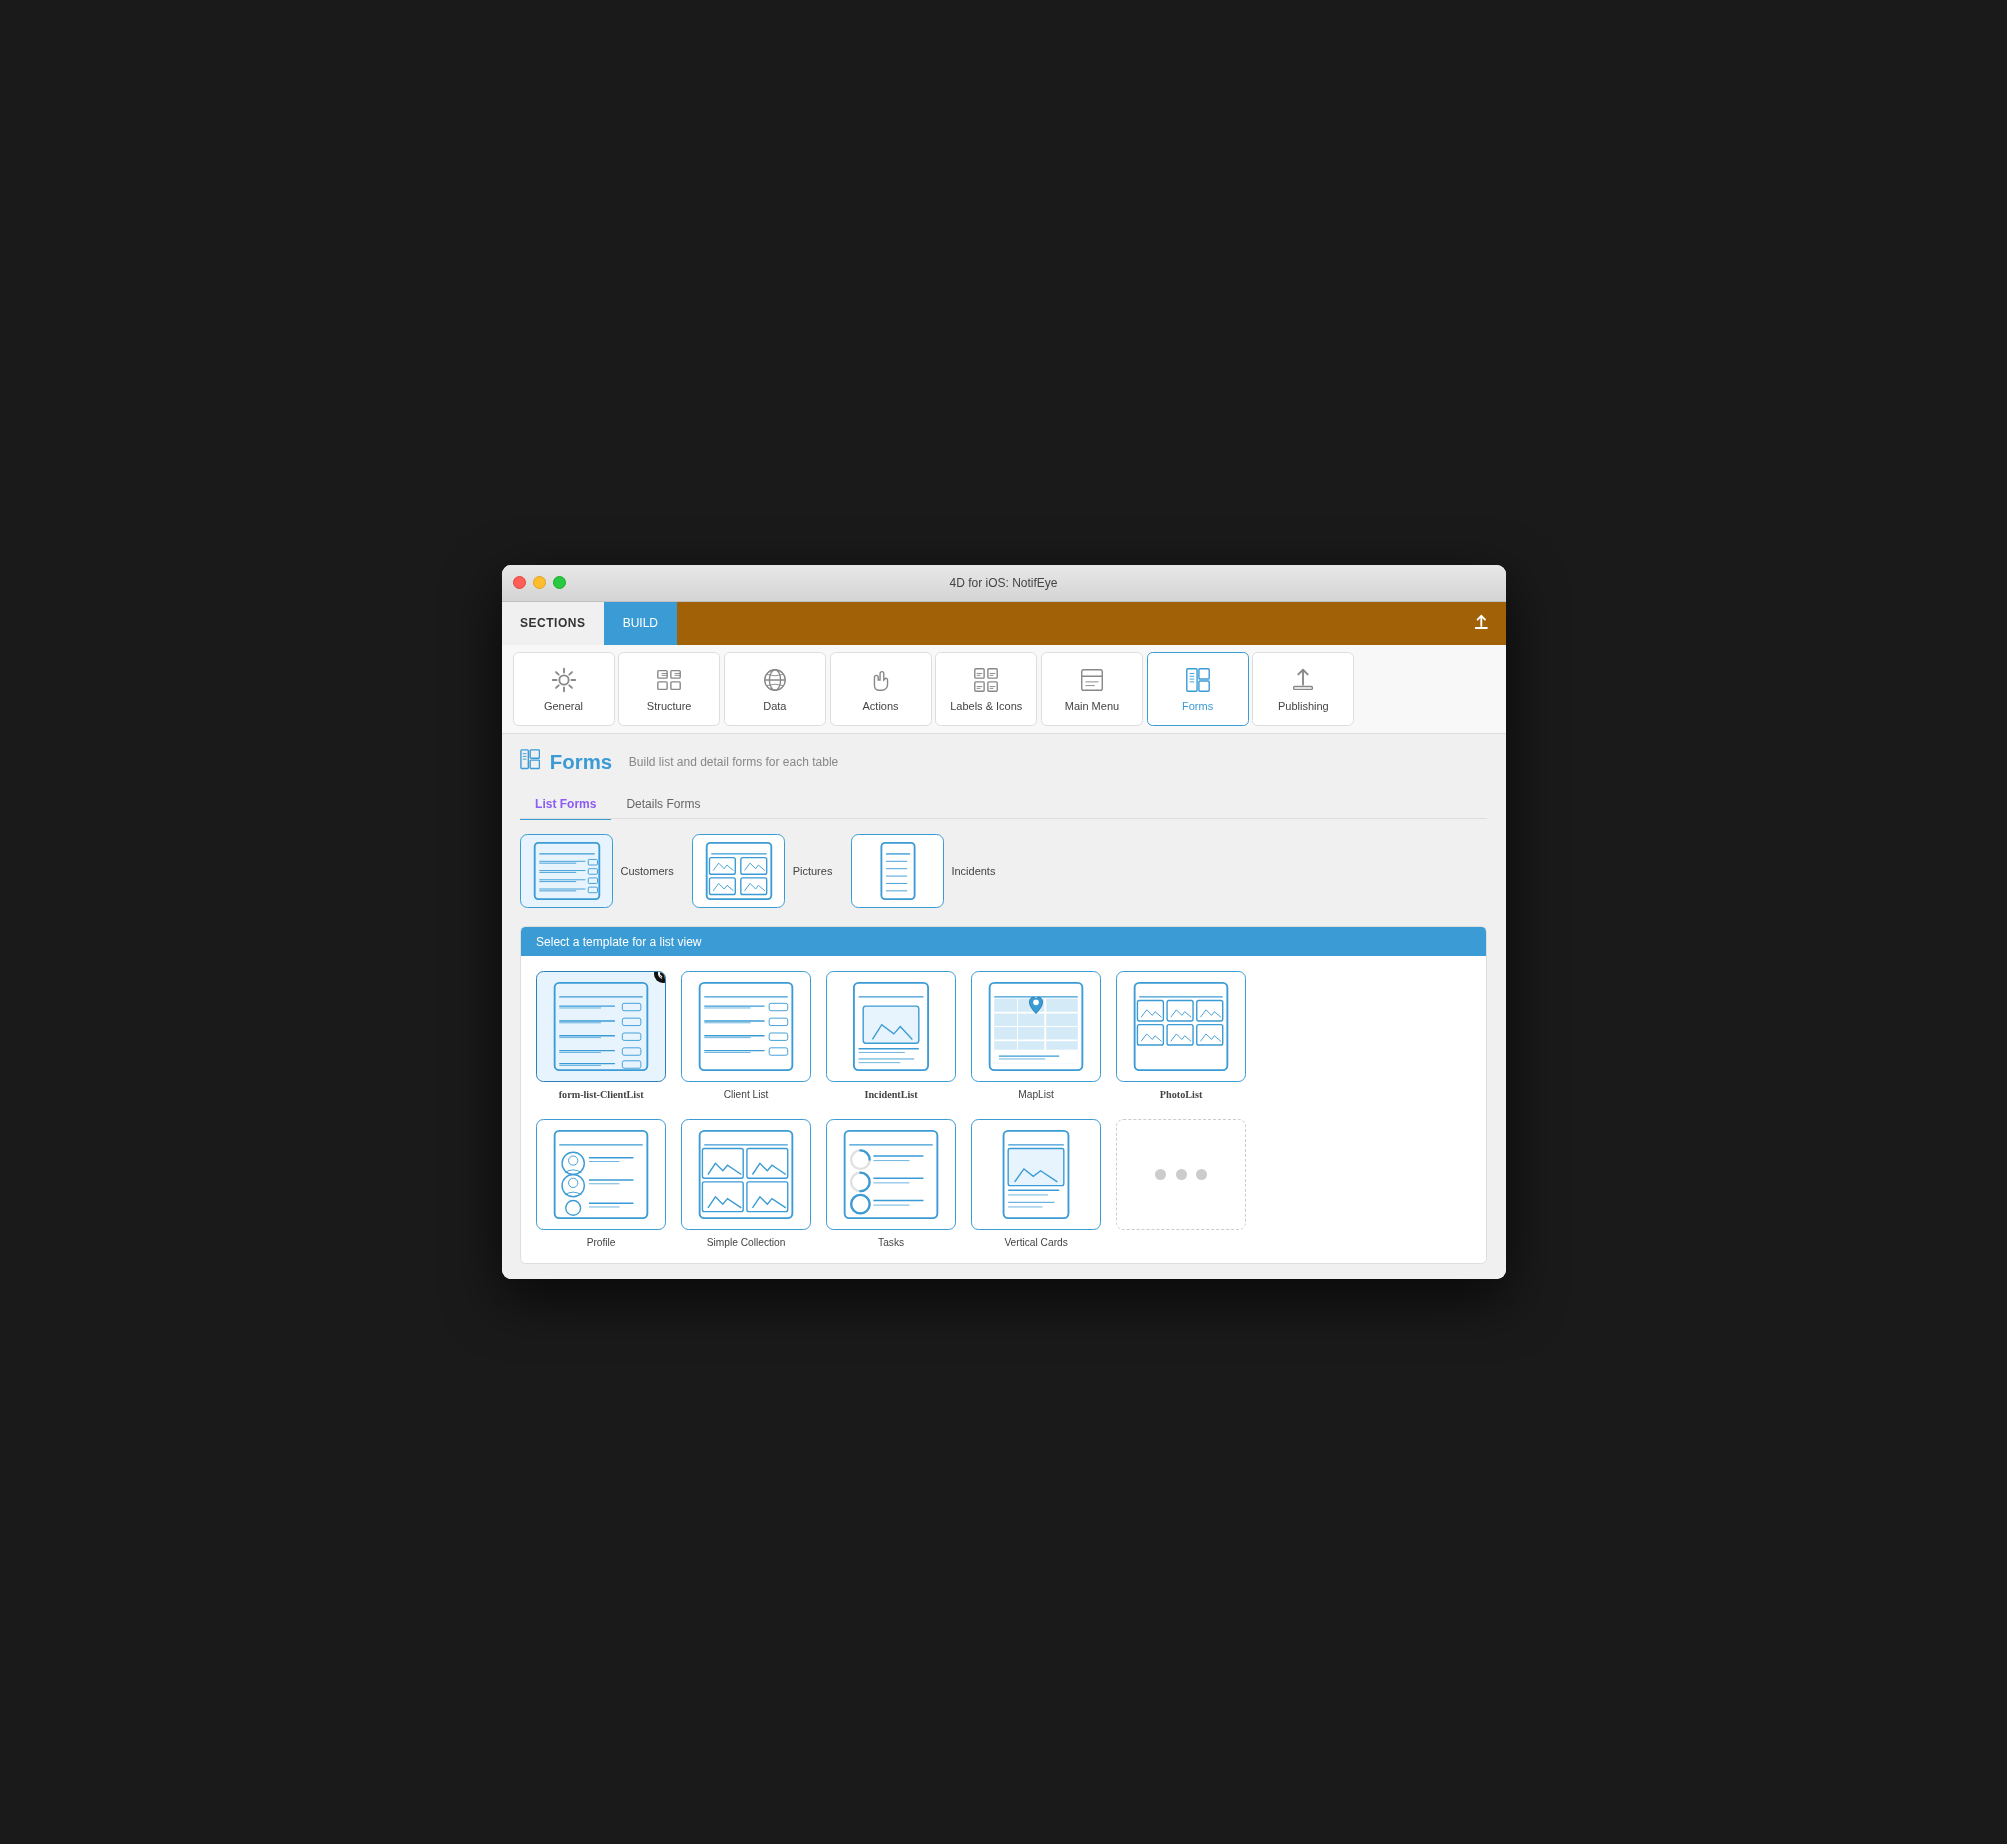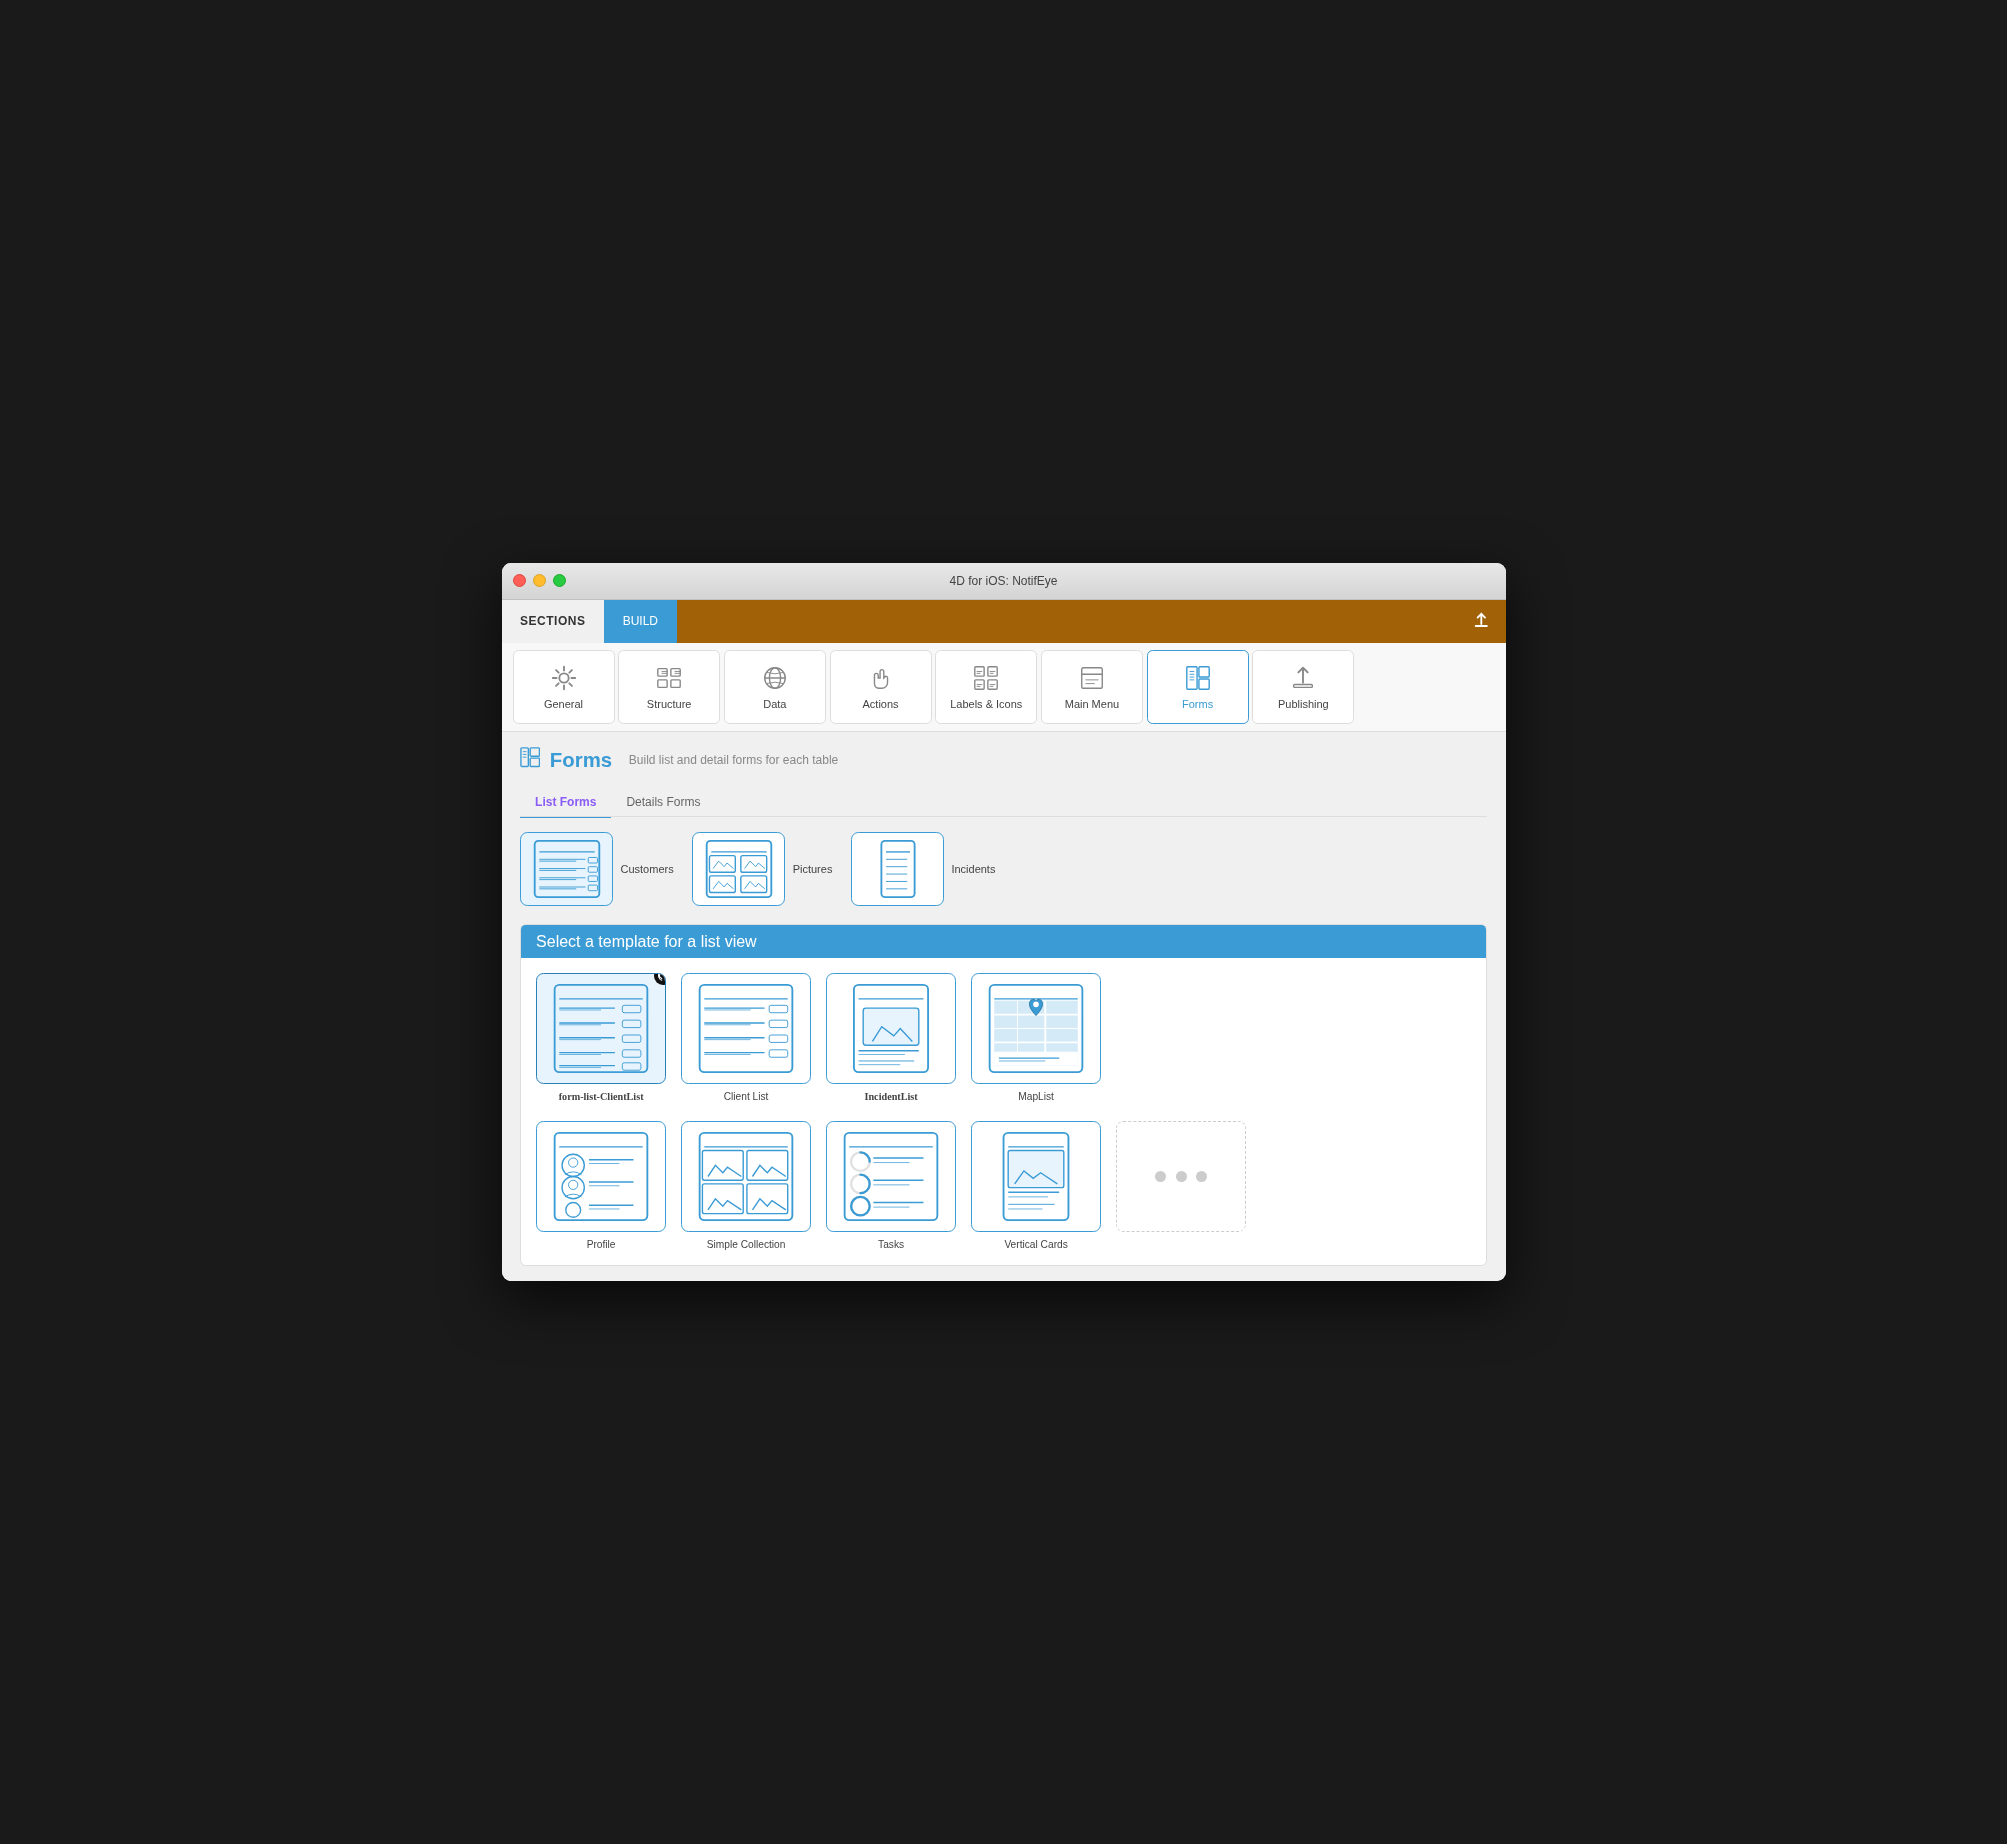--- a/index.html
+++ b/index.html
@@ -191,7 +191,7 @@
     .template-header {
       background: #3a9bd5;
       padding: 7.4px 15px;
-      font-size: 16px;
+      font-size: 12px;
       color: white;
     }
     .template-item {

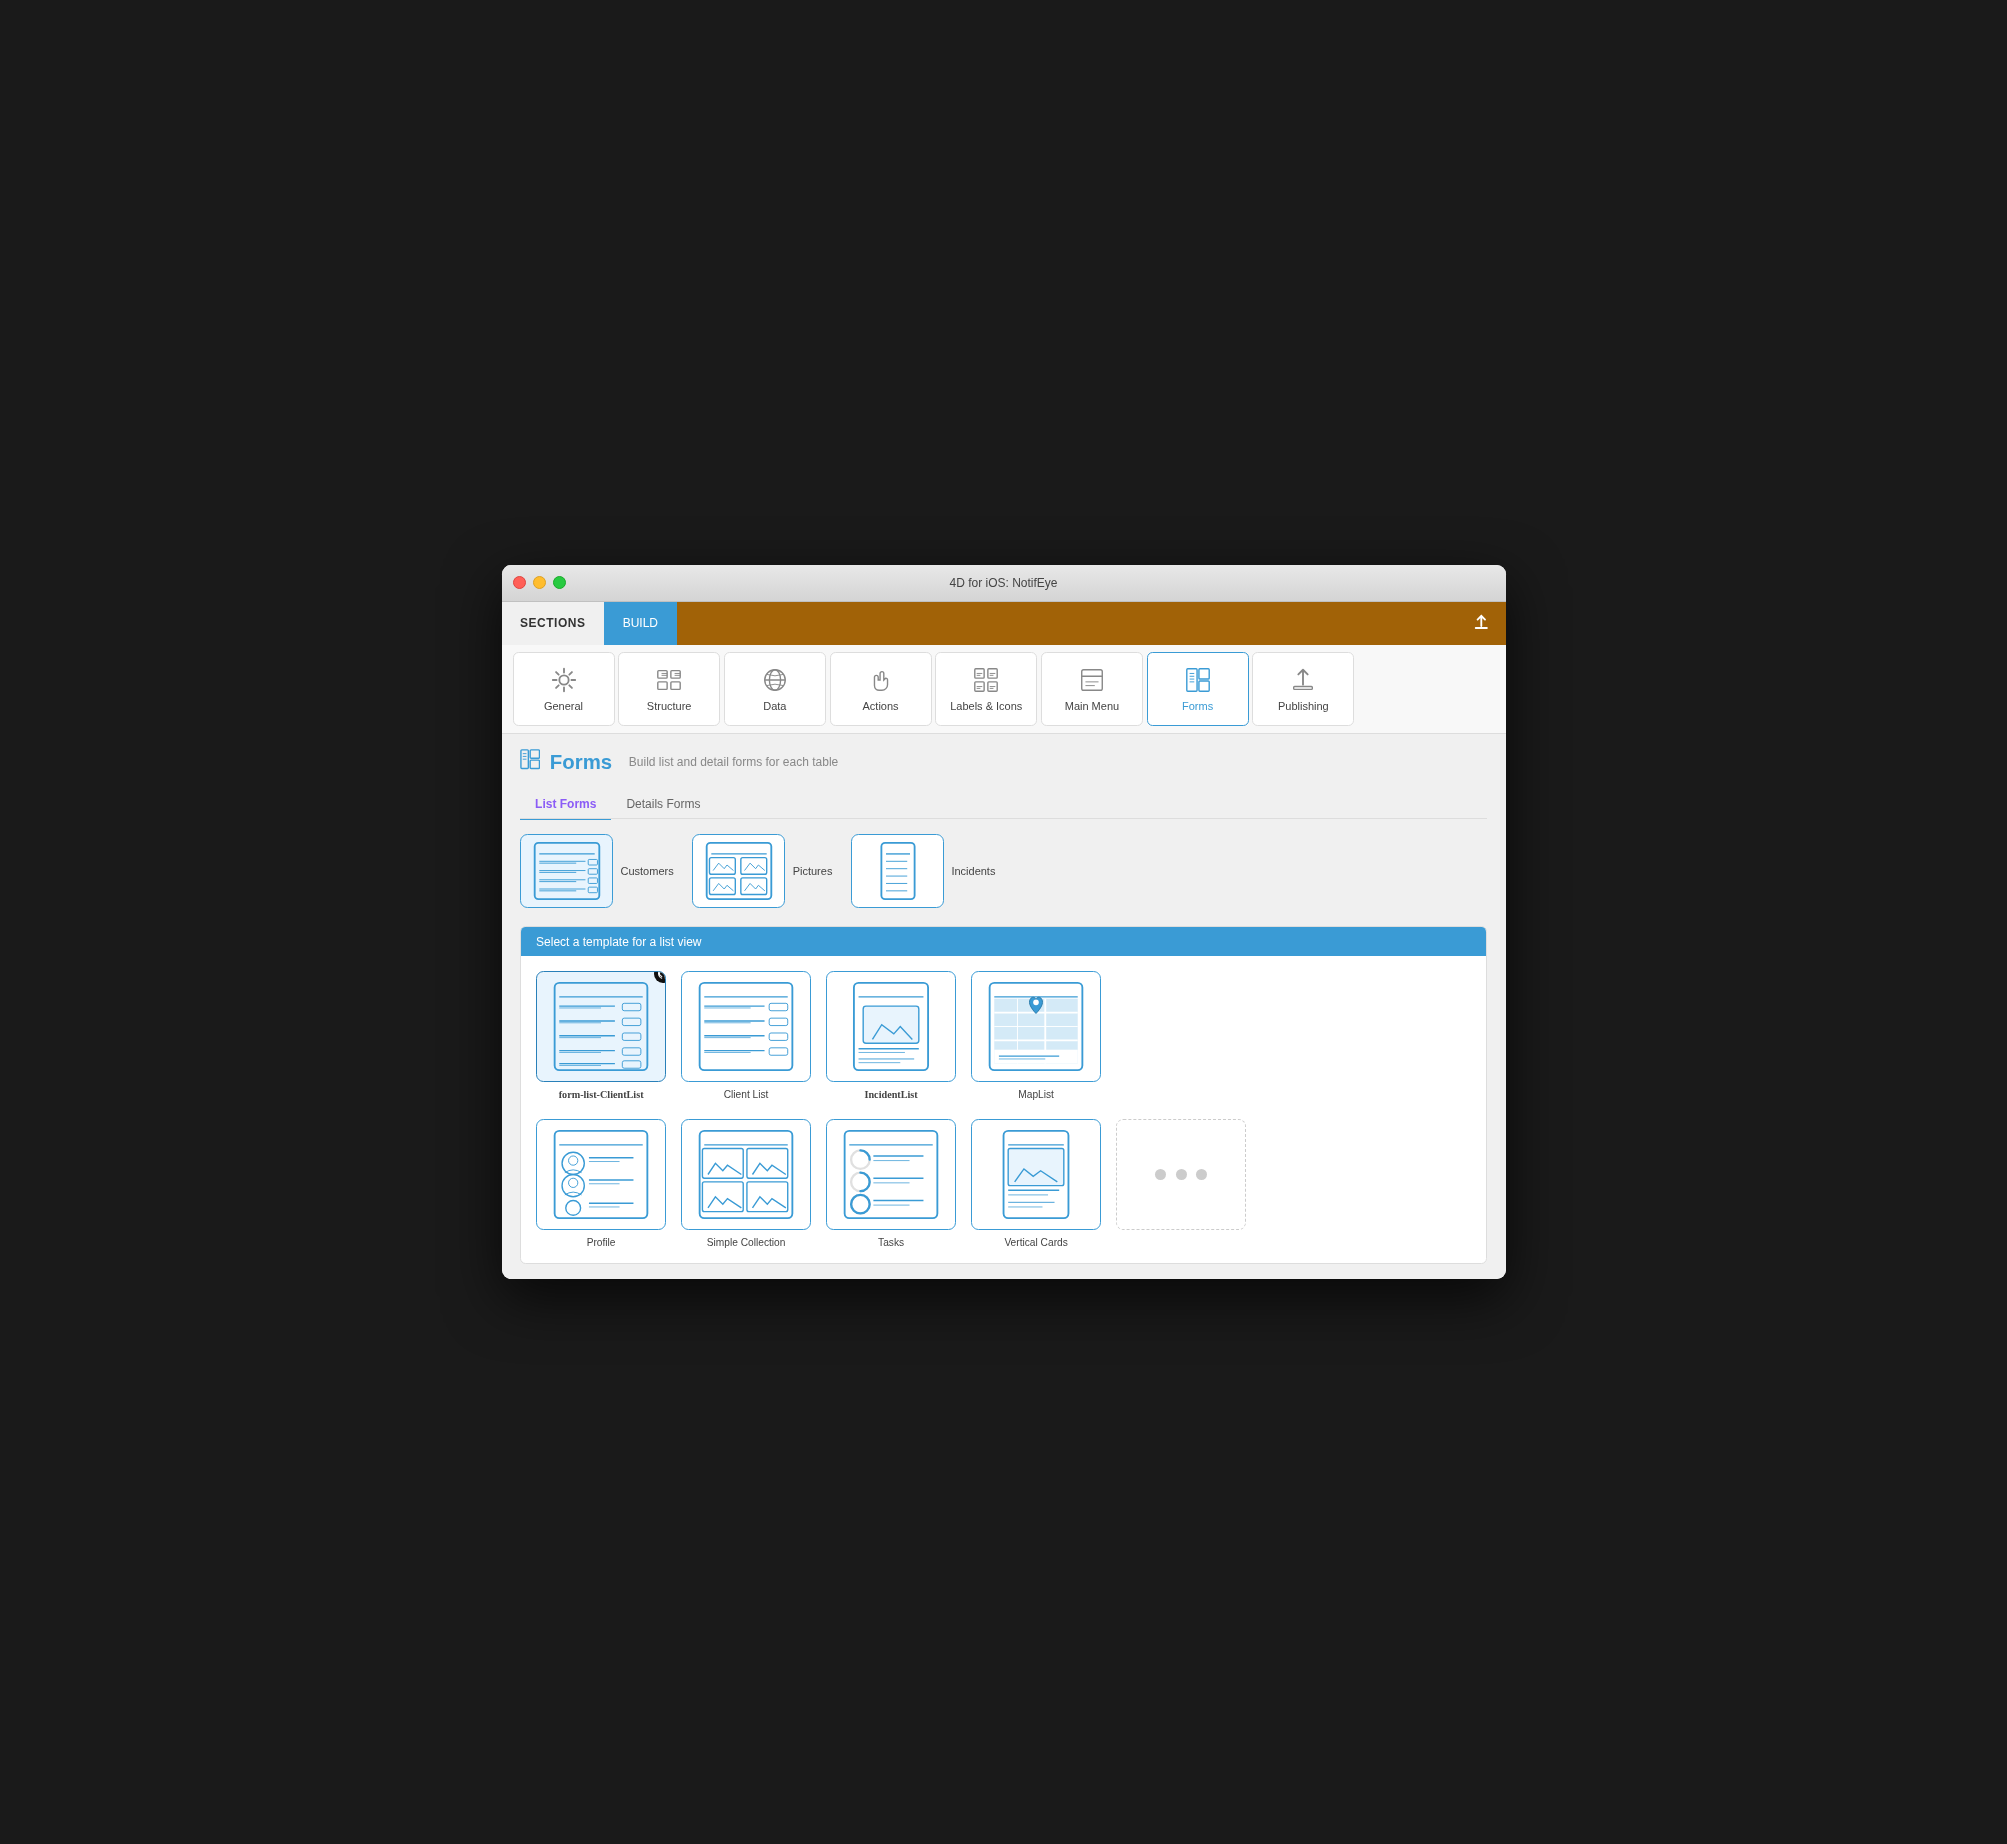--- a/index.html
+++ b/index.html
@@ -544,6 +544,28 @@
             <span class="template-name">MapList</span>
           </div>
 
+          <div class="template-item">
+            <div class="template-card">
+              <svg width="102" height="93" viewBox="0 0 110 100">
+                <rect x="5" y="3" width="100" height="94" rx="5" fill="none" stroke="#3a9bd5" stroke-width="2"></rect>
+                <line x1="10" y1="18" x2="100" y2="18" stroke="#3a9bd5" stroke-width="1.5"></line>
+
+                <rect x="8" y="22" width="28" height="22" rx="2" fill="none" stroke="#3a9bd5" stroke-width="1.5"></rect>
+                <path d="M12 40 L18 32 L24 38 L27 34 L34 40" fill="none" stroke="#3a9bd5" stroke-width="1"></path>
+                <rect x="40" y="22" width="28" height="22" rx="2" fill="none" stroke="#3a9bd5" stroke-width="1.5"></rect>
+                <path d="M44 40 L50 32 L56 38 L59 34 L66 40" fill="none" stroke="#3a9bd5" stroke-width="1"></path>
+                <rect x="72" y="22" width="28" height="22" rx="2" fill="none" stroke="#3a9bd5" stroke-width="1.5"></rect>
+                <path d="M76 40 L82 32 L88 38 L91 34 L98 40" fill="none" stroke="#3a9bd5" stroke-width="1"></path>
+                <rect x="8" y="48" width="28" height="22" rx="2" fill="none" stroke="#3a9bd5" stroke-width="1.5"></rect>
+                <path d="M12 66 L18 58 L24 64 L27 60 L34 66" fill="none" stroke="#3a9bd5" stroke-width="1"></path>
+                <rect x="40" y="48" width="28" height="22" rx="2" fill="none" stroke="#3a9bd5" stroke-width="1.5"></rect>
+                <path d="M44 66 L50 58 L56 64 L59 60 L66 66" fill="none" stroke="#3a9bd5" stroke-width="1"></path>
+                <rect x="72" y="48" width="28" height="22" rx="2" fill="none" stroke="#3a9bd5" stroke-width="1.5"></rect>
+                <path d="M76 66 L82 58 L88 64 L91 60 L98 66" fill="none" stroke="#3a9bd5" stroke-width="1"></path>
+              </svg>
+            </div>
+            <span class="template-name bold">PhotoList</span>
+          </div>
         </div>
 
         <div style="display: flex; gap: 15px;">

